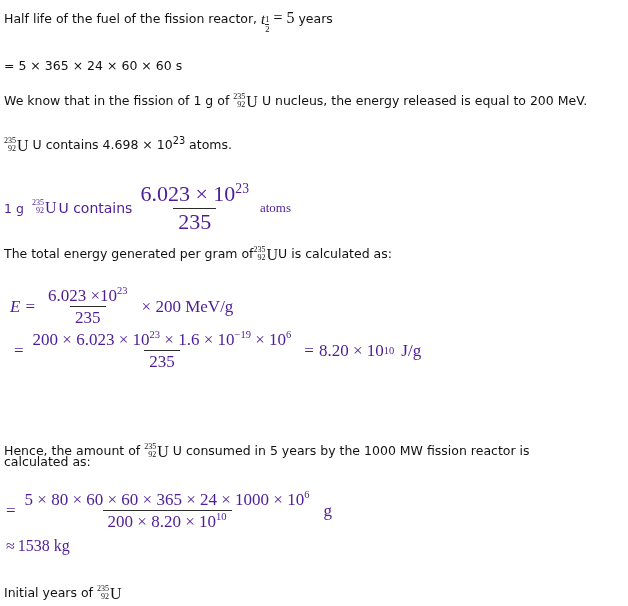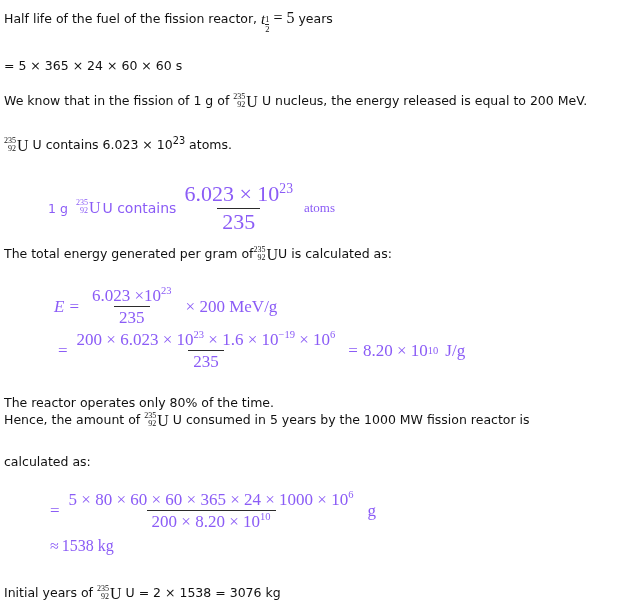--- a/index.html
+++ b/index.html
@@ -163,7 +163,7 @@
       </span>
       <span class="isoU">U</span>
     </span>
-    <span>U contains 6.023 × 10</span><sup class="expsans">23</sup><span> atoms.</span>
+    <span>U contains 4.698 × 10</span><sup class="expsans">23</sup><span> atoms.</span>
   </div>
 
   <div class="math" style="top:182px; left:4px; font-size:13px;">

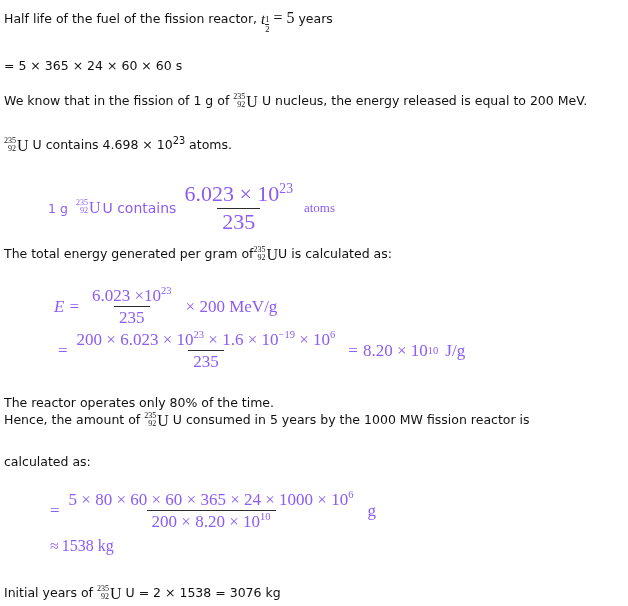--- a/index.html
+++ b/index.html
@@ -37,11 +37,10 @@
     position: absolute;
     font-family: "Liberation Serif", "DejaVu Serif", serif;
     font-size: 17px;
-    color: #8b5cf6;
+    color: #4c1d95;
     white-space: nowrap;
     display: flex;
     align-items: center;
-    margin-left: 44px;
   }
   .math .it { font-style: italic; }
   .mrel { margin: 0 5px; }

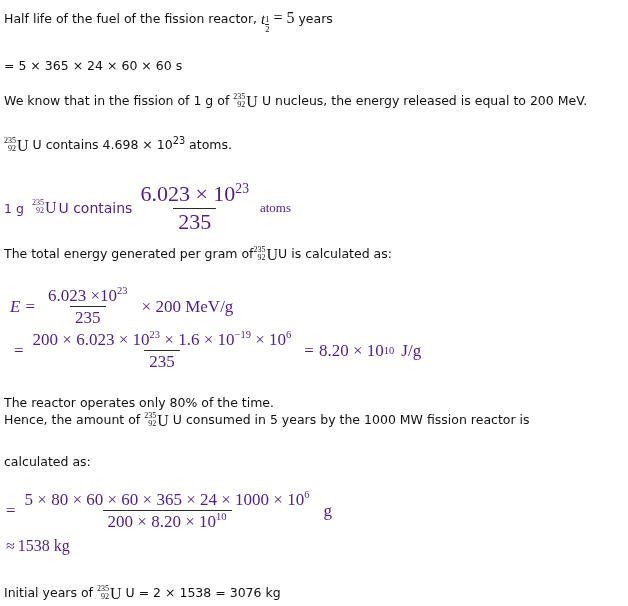--- a/index.html
+++ b/index.html
@@ -214,7 +214,6 @@
     <span style="margin-left:7px;">J/g</span>
   </div>
 
-  <div class="prose" style="top:393px;">The reactor operates only 80% of the time.</div>
 
   <div class="prose" style="top:410px;">
     <span>Hence, the amount of</span>

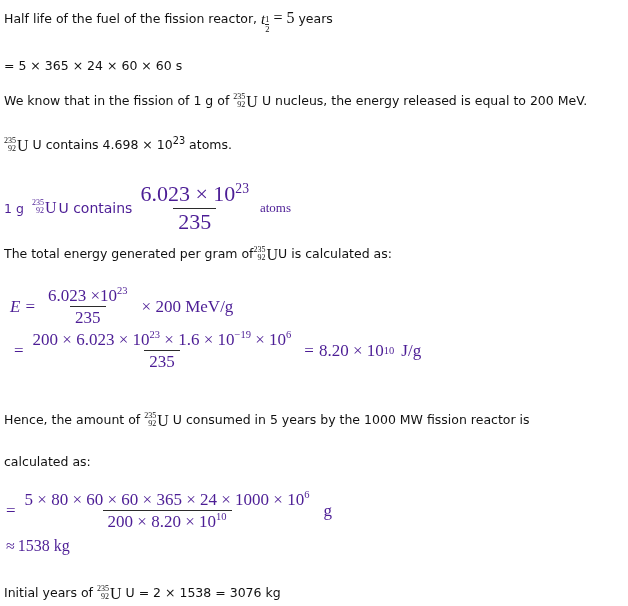--- a/index.html
+++ b/index.html
@@ -215,7 +215,7 @@
   </div>
 
 
-  <div class="prose" style="top:410px;">
+  <div class="prose" style="top:441px;">
     <span>Hence, the amount of</span>
     <span class="isoblock">
       <span class="iso">

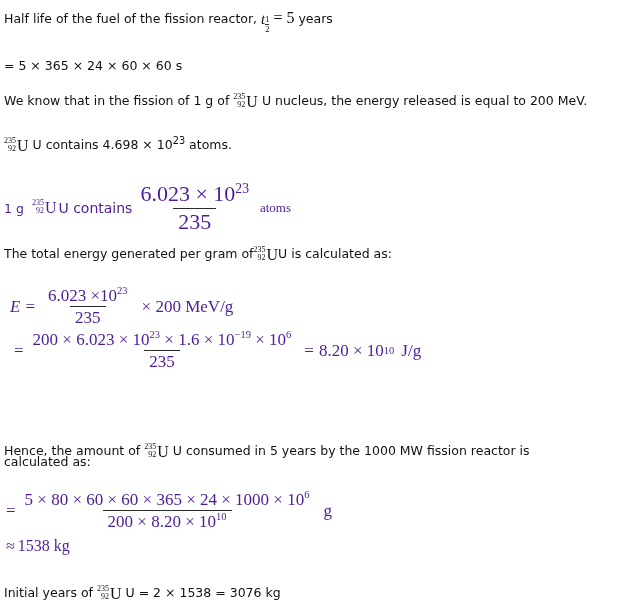--- a/index.html
+++ b/index.html
@@ -251,7 +251,6 @@
       </span>
       <span class="isoU">U</span>
     </span>
-    <span>U = 2 × 1538 = 3076 kg</span>
   </div>
 
 </div>

